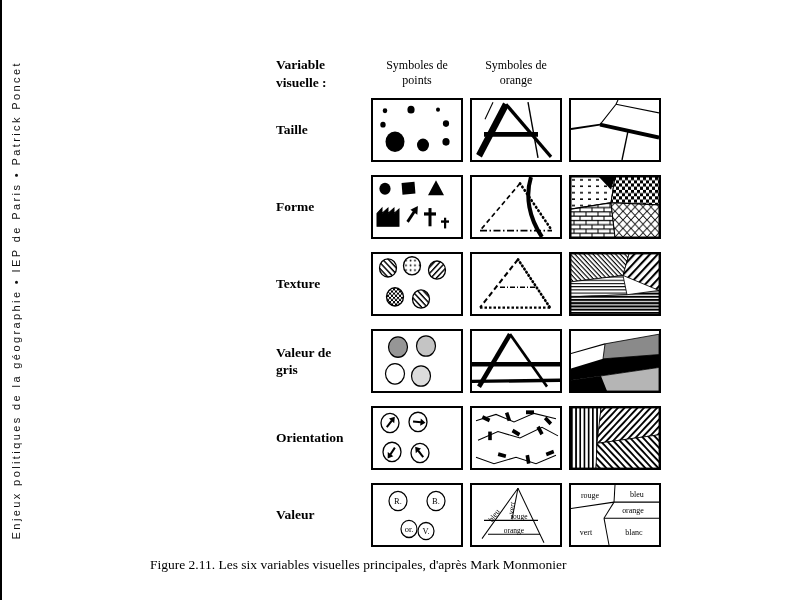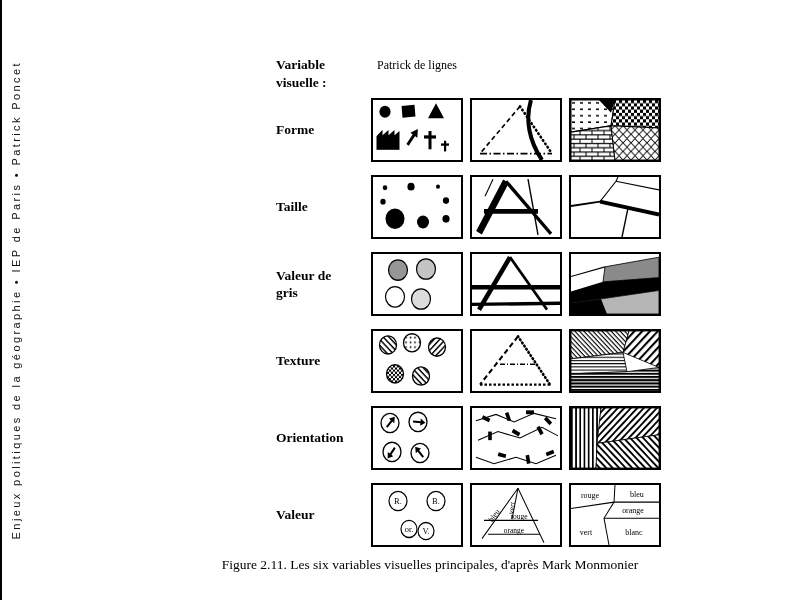--- a/index.html
+++ b/index.html
@@ -52,6 +52,7 @@
 
     <div class="grid-row header-row">
       <div class="var-label">Variable visuelle :</div>
+      <div class="col-header">Symboles de points</div>
       <div class="col-header">Patrick de lignes</div>
     </div>
 

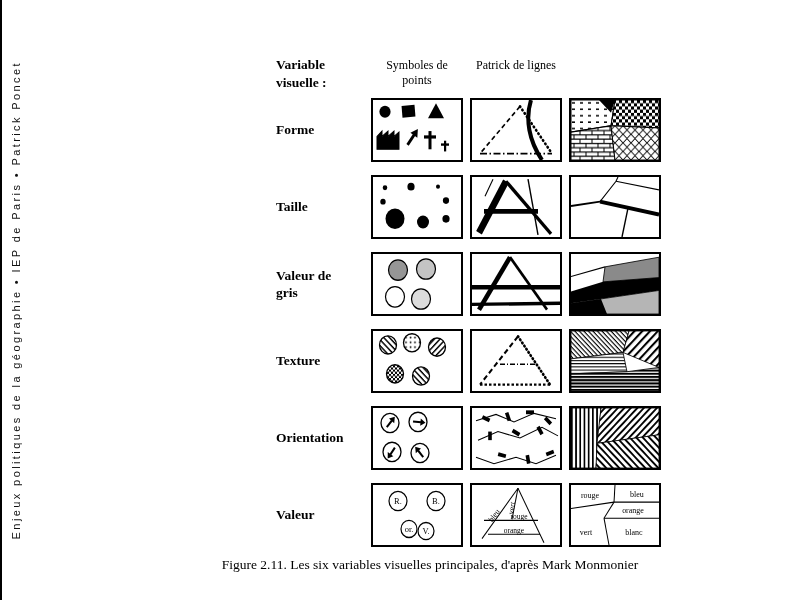--- a/index.html
+++ b/index.html
@@ -53,7 +53,7 @@
     <div class="grid-row header-row">
       <div class="var-label">Variable visuelle :</div>
       <div class="col-header">Symboles de points</div>
-      <div class="col-header">Patrick de lignes</div>
+      <div class="col-header">Symboles de orange</div>
     </div>
 
     <div class="grid-row row">

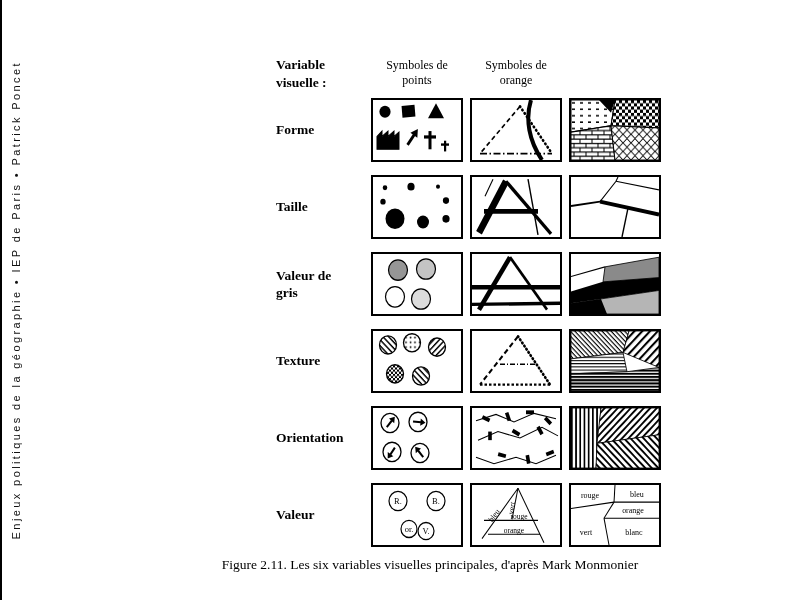--- a/index.html
+++ b/index.html
@@ -57,6 +57,40 @@
     </div>
 
     <div class="grid-row row">
+      <div class="row-label">Taille</div>
+      <div class="cell">
+        <svg viewBox="0 0 88 56" preserveAspectRatio="none">
+          <circle cx="12" cy="10" r="2.3" fill="#000"></circle>
+            <circle cx="38" cy="9" r="3.6" fill="#000"></circle>
+          <circle cx="65" cy="9" r="2" fill="#000"></circle>
+            <circle cx="10" cy="23" r="2.7" fill="#000"></circle>
+          <circle cx="73" cy="22" r="3.1" fill="#000"></circle>
+            <circle cx="22" cy="39" r="9.5" fill="#000"></circle>
+          <circle cx="50" cy="42" r="6" fill="#000"></circle>
+            <circle cx="73" cy="39" r="3.6" fill="#000"></circle>
+        </svg>
+      </div>
+      <div class="cell">
+        <svg viewBox="0 0 88 56" preserveAspectRatio="none">
+          <path d="M34,4 L7,52" stroke-width="6.5" fill="none"></path>
+          <path d="M34,4 L79,53" stroke-width="3.2" fill="none"></path>
+          <path d="M12,32 L66,32" stroke-width="4.5" fill="none"></path>
+          <path d="M56,2 L66,54" stroke-width="1.4" fill="none"></path>
+          <path d="M21,2 L13,18" stroke-width="1.1" fill="none"></path>
+        </svg>
+      </div>
+      <div class="cell">
+        <svg viewBox="0 0 88 56" preserveAspectRatio="none">
+          <path d="M0,27 L29,23" stroke-width="1.8" fill="none"></path>
+          <path d="M29,23 L45,4 L47,0" stroke-width="1.1" fill="none"></path>
+          <path d="M29,23 L88,35" stroke-width="3.6" fill="none"></path>
+          <path d="M45,4 L88,12" stroke-width="1.1" fill="none"></path>
+          <path d="M57,29 L51,56" stroke-width="1.4" fill="none"></path>
+        </svg>
+      </div>
+    </div>
+
+    <div class="grid-row row">
       <div class="row-label">Forme</div>
       <div class="cell">
         <svg viewBox="0 0 88 56" preserveAspectRatio="none">
@@ -108,40 +142,6 @@
           <polygon points="0,30 40,24 44,56 0,56" fill="url(#fs-brick)" stroke="#000" stroke-width="1"></polygon>
           <polygon points="40,24 88,26 88,56 44,56" fill="url(#fs-diam)" stroke="#000" stroke-width="1"></polygon>
           <polygon points="28,0 44,0 40,12" fill="#000"></polygon>
-        </svg>
-      </div>
-    </div>
-
-    <div class="grid-row row">
-      <div class="row-label">Taille</div>
-      <div class="cell">
-        <svg viewBox="0 0 88 56" preserveAspectRatio="none">
-          <circle cx="12" cy="10" r="2.3" fill="#000"></circle>
-            <circle cx="38" cy="9" r="3.6" fill="#000"></circle>
-          <circle cx="65" cy="9" r="2" fill="#000"></circle>
-            <circle cx="10" cy="23" r="2.7" fill="#000"></circle>
-          <circle cx="73" cy="22" r="3.1" fill="#000"></circle>
-            <circle cx="22" cy="39" r="9.5" fill="#000"></circle>
-          <circle cx="50" cy="42" r="6" fill="#000"></circle>
-            <circle cx="73" cy="39" r="3.6" fill="#000"></circle>
-        </svg>
-      </div>
-      <div class="cell">
-        <svg viewBox="0 0 88 56" preserveAspectRatio="none">
-          <path d="M34,4 L7,52" stroke-width="6.5" fill="none"></path>
-          <path d="M34,4 L79,53" stroke-width="3.2" fill="none"></path>
-          <path d="M12,32 L66,32" stroke-width="4.5" fill="none"></path>
-          <path d="M56,2 L66,54" stroke-width="1.4" fill="none"></path>
-          <path d="M21,2 L13,18" stroke-width="1.1" fill="none"></path>
-        </svg>
-      </div>
-      <div class="cell">
-        <svg viewBox="0 0 88 56" preserveAspectRatio="none">
-          <path d="M0,27 L29,23" stroke-width="1.8" fill="none"></path>
-          <path d="M29,23 L45,4 L47,0" stroke-width="1.1" fill="none"></path>
-          <path d="M29,23 L88,35" stroke-width="3.6" fill="none"></path>
-          <path d="M45,4 L88,12" stroke-width="1.1" fill="none"></path>
-          <path d="M57,29 L51,56" stroke-width="1.4" fill="none"></path>
         </svg>
       </div>
     </div>

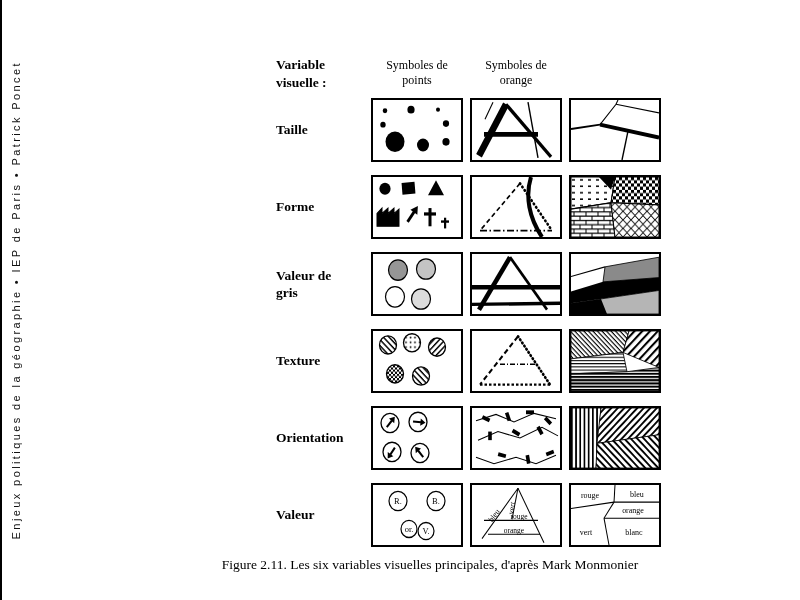--- a/index.html
+++ b/index.html
@@ -147,35 +147,6 @@
     </div>
 
     <div class="grid-row row">
-      <div class="row-label">Valeur de gris</div>
-      <div class="cell">
-        <svg viewBox="0 0 88 56" preserveAspectRatio="none">
-          <circle cx="25" cy="15" r="9.5" fill="#969696" stroke="#000" stroke-width="1.2"></circle>
-          <circle cx="53" cy="14" r="9.5" fill="#c4c4c4" stroke="#000" stroke-width="1.2"></circle>
-          <circle cx="22" cy="40" r="9.5" fill="#ffffff" stroke="#000" stroke-width="1.2"></circle>
-          <circle cx="48" cy="42" r="9.5" fill="#dcdcdc" stroke="#000" stroke-width="1.2"></circle>
-        </svg>
-      </div>
-      <div class="cell">
-        <svg viewBox="0 0 88 56" preserveAspectRatio="none">
-          <path d="M0,31 L88,31" stroke="#bfbfbf" stroke-width="4.2" fill="none"></path>
-          <path d="M0,47 L88,46" stroke="#e3e3e3" stroke-width="3.2" fill="none"></path>
-          <path d="M38,3 L7,52" stroke="#000" stroke-width="4.6" fill="none"></path>
-          <path d="M38,3 L75,52" stroke="#000" stroke-width="2.6" fill="none"></path>
-        </svg>
-      </div>
-      <div class="cell">
-        <svg viewBox="0 0 88 56" preserveAspectRatio="none">
-          <polygon points="34,12 88,3 88,22 32,26" fill="#8a8a8a" stroke="#000" stroke-width="0.8"></polygon>
-          <path d="M0,21 L34,12" stroke="#000" stroke-width="1" fill="none"></path>
-          <polygon points="0,35 32,26 88,22 88,34 0,46" fill="#000"></polygon>
-          <polygon points="0,46 88,34 88,56 0,56" fill="#b5b5b5" stroke="#000" stroke-width="0.8"></polygon>
-          <polygon points="0,46 30,42 36,56 0,56" fill="#000"></polygon>
-        </svg>
-      </div>
-    </div>
-
-    <div class="grid-row row">
       <div class="row-label">Texture</div>
       <div class="cell">
         <svg viewBox="0 0 88 56" preserveAspectRatio="none">
@@ -237,6 +208,35 @@
           <polygon points="58,0 88,0 88,34 52,20" fill="url(#ts-b)" stroke="#000" stroke-width="0.8"></polygon>
           <polygon points="0,26 52,20 56,38 0,40" fill="url(#ts-c)" stroke="#000" stroke-width="0.8"></polygon>
           <polygon points="0,40 56,38 88,34 88,56 0,56" fill="url(#ts-d)" stroke="#000" stroke-width="0.8"></polygon>
+        </svg>
+      </div>
+    </div>
+
+    <div class="grid-row row">
+      <div class="row-label">Valeur de gris</div>
+      <div class="cell">
+        <svg viewBox="0 0 88 56" preserveAspectRatio="none">
+          <circle cx="25" cy="15" r="9.5" fill="#969696" stroke="#000" stroke-width="1.2"></circle>
+          <circle cx="53" cy="14" r="9.5" fill="#c4c4c4" stroke="#000" stroke-width="1.2"></circle>
+          <circle cx="22" cy="40" r="9.5" fill="#ffffff" stroke="#000" stroke-width="1.2"></circle>
+          <circle cx="48" cy="42" r="9.5" fill="#dcdcdc" stroke="#000" stroke-width="1.2"></circle>
+        </svg>
+      </div>
+      <div class="cell">
+        <svg viewBox="0 0 88 56" preserveAspectRatio="none">
+          <path d="M0,31 L88,31" stroke="#bfbfbf" stroke-width="4.2" fill="none"></path>
+          <path d="M0,47 L88,46" stroke="#e3e3e3" stroke-width="3.2" fill="none"></path>
+          <path d="M38,3 L7,52" stroke="#000" stroke-width="4.6" fill="none"></path>
+          <path d="M38,3 L75,52" stroke="#000" stroke-width="2.6" fill="none"></path>
+        </svg>
+      </div>
+      <div class="cell">
+        <svg viewBox="0 0 88 56" preserveAspectRatio="none">
+          <polygon points="34,12 88,3 88,22 32,26" fill="#8a8a8a" stroke="#000" stroke-width="0.8"></polygon>
+          <path d="M0,21 L34,12" stroke="#000" stroke-width="1" fill="none"></path>
+          <polygon points="0,35 32,26 88,22 88,34 0,46" fill="#000"></polygon>
+          <polygon points="0,46 88,34 88,56 0,56" fill="#b5b5b5" stroke="#000" stroke-width="0.8"></polygon>
+          <polygon points="0,46 30,42 36,56 0,56" fill="#000"></polygon>
         </svg>
       </div>
     </div>

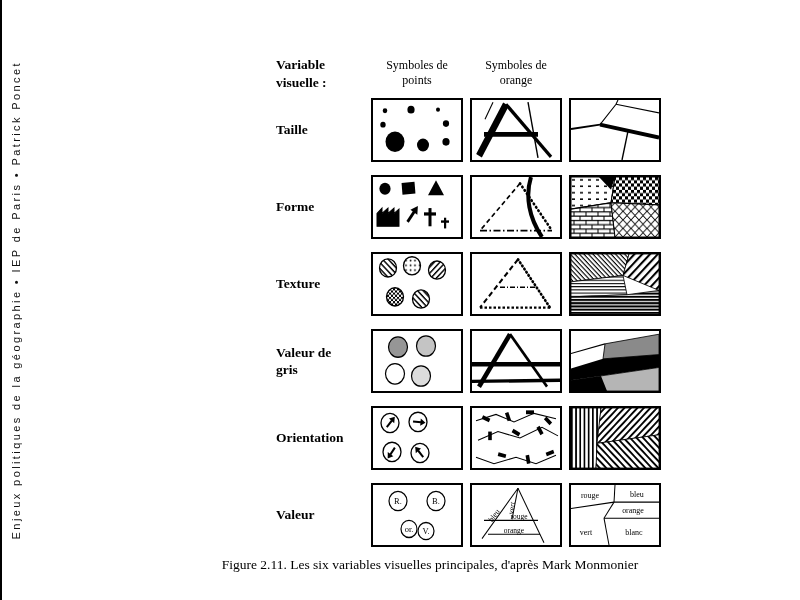--- a/index.html
+++ b/index.html
@@ -35,7 +35,7 @@
   svg path, svg line { stroke:#000; }
 
   .caption { position:absolute; left:150px; top:557px; width:560px;
-             text-align:center; font-size:13.5px; }
+             font-size:13.5px; }
 </style>
 </head>
 <body>

